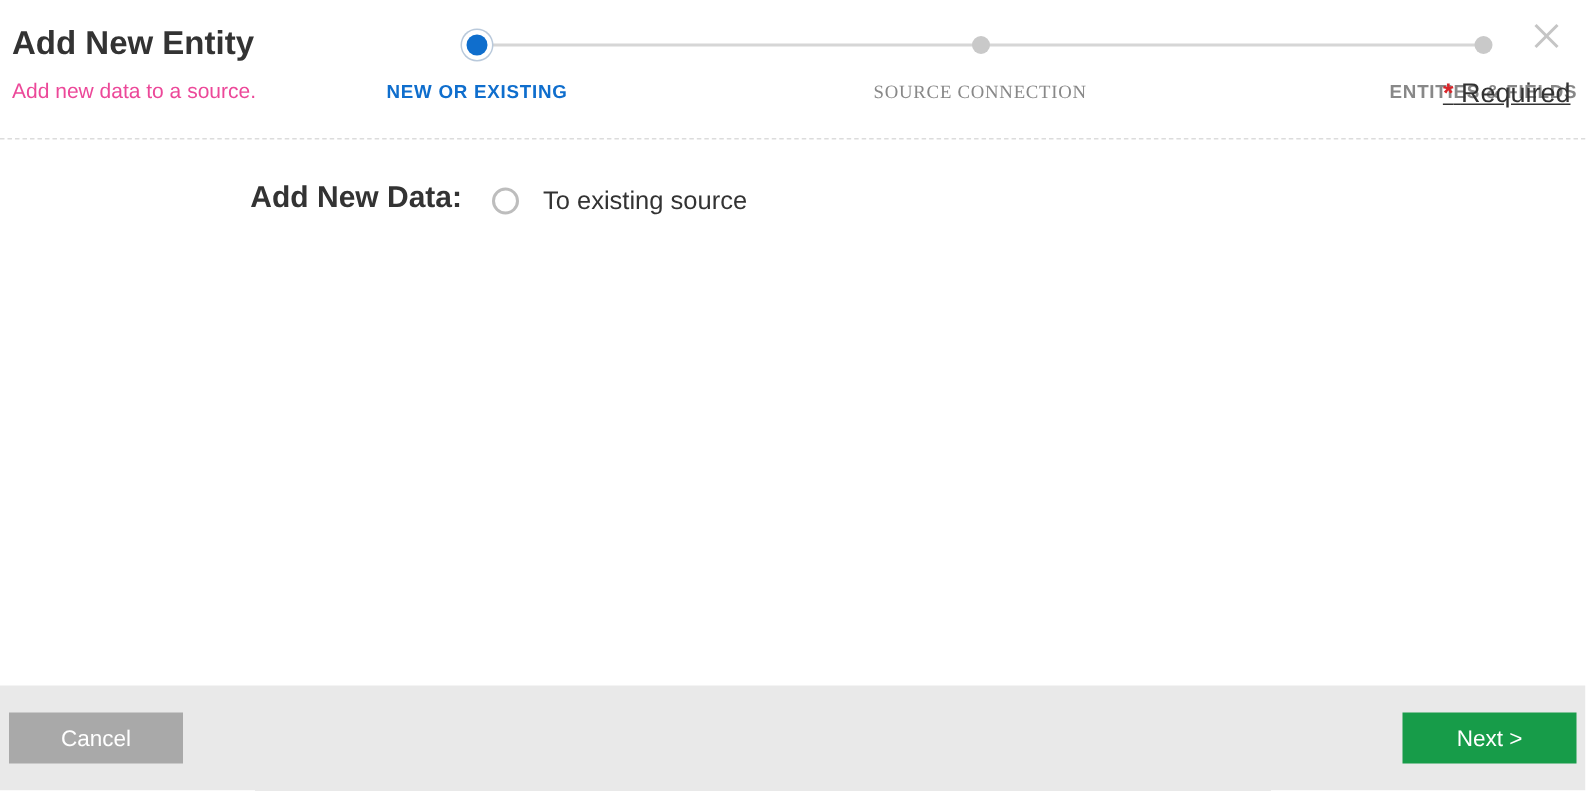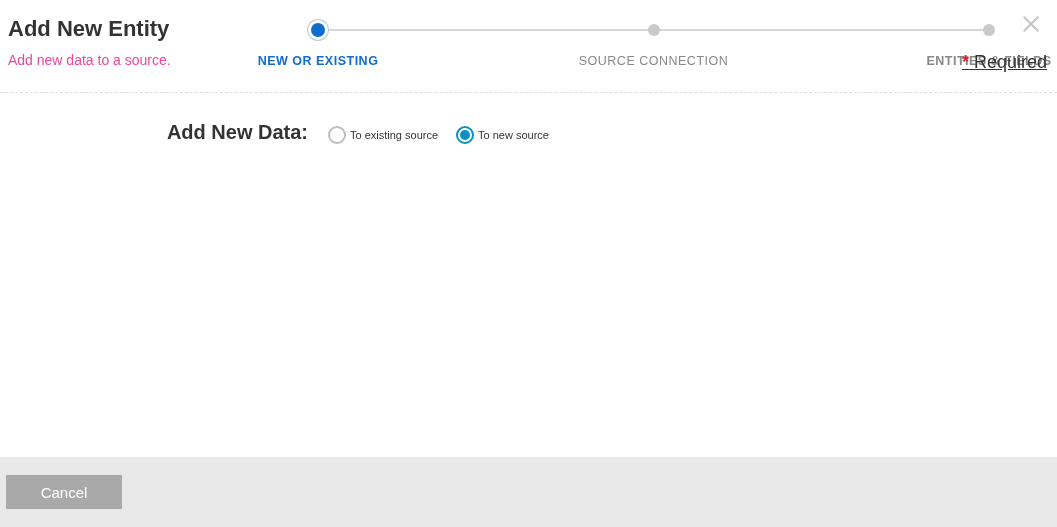--- a/index.html
+++ b/index.html
@@ -90,7 +90,7 @@
       font-weight: 500;
     }
     .step-label.l1 { left: 0%; }
-    .step-label.l2 { left: 50%; }
+    .step-label.l2 { left: 50%; font-family: Liberation Serif, serif; }
     .step-label.l3 { left: 100%; font-weight: bold; }
     .step-label.active {
       color: #0f6ecd;

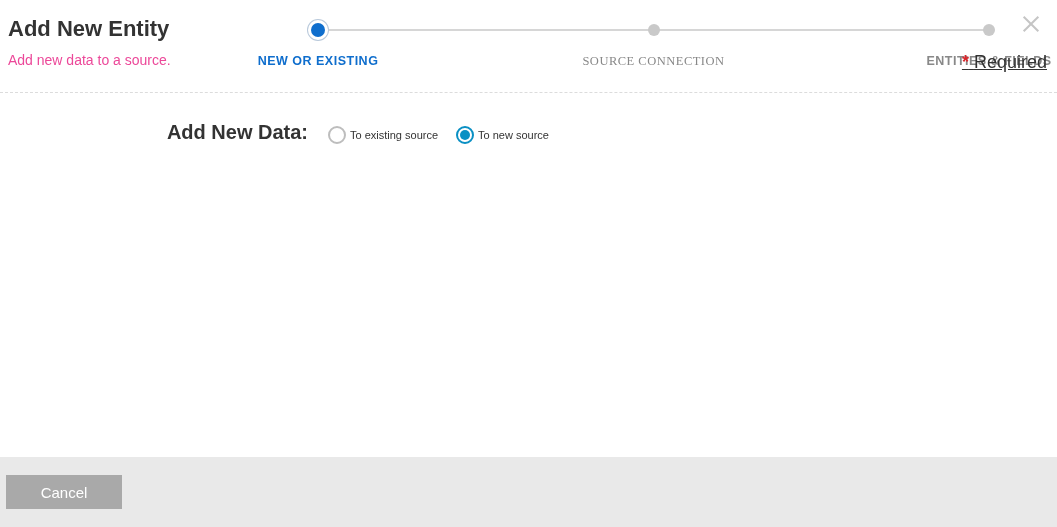--- a/index.html
+++ b/index.html
@@ -150,9 +150,9 @@
     .radio-option {
       display: flex;
       align-items: center;
-      gap: 4px;
+      gap: 16px;
       cursor: pointer;
-      font-size: 11px;
+      font-size: 17px;
       color: #333333;
     }
     .radio-circle {

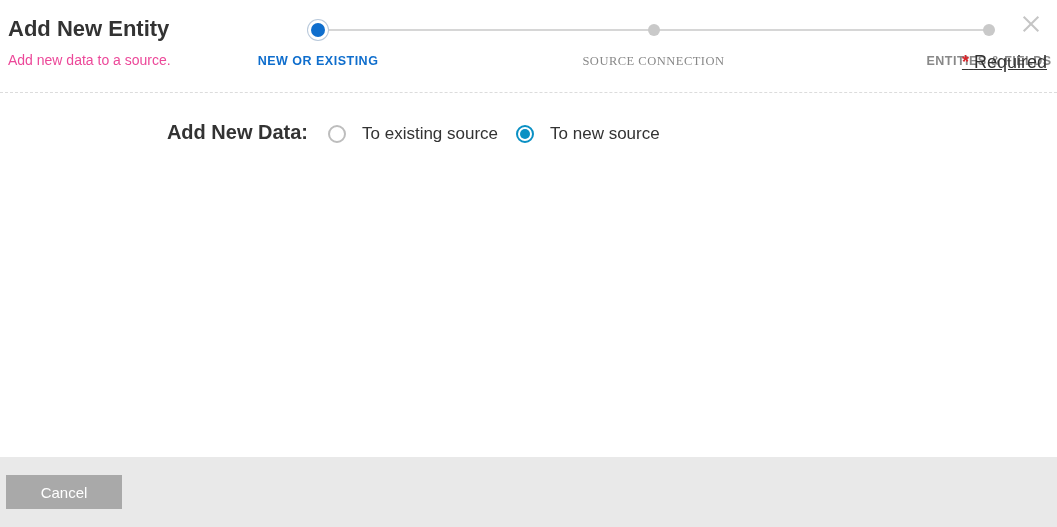--- a/index.html
+++ b/index.html
@@ -257,10 +257,6 @@
       <span class="radio-circle"></span>
       <span>To existing source</span>
     </label>
-    <label class="radio-option">
-      <span class="radio-circle selected"></span>
-      <span>To new source</span>
-    </label>
   </div>
 </div>
 

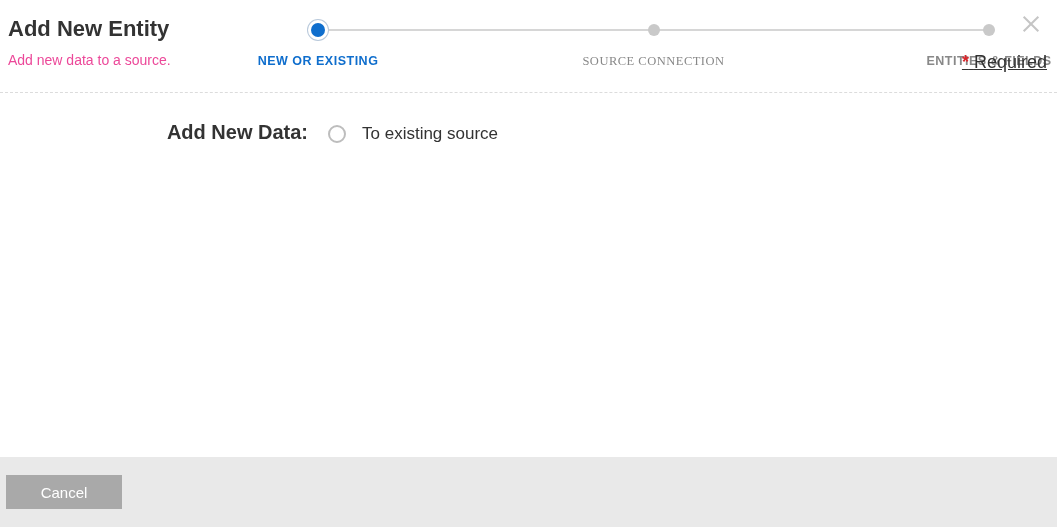--- a/index.html
+++ b/index.html
@@ -262,6 +262,7 @@
 
 <div class="footer">
   <button class="btn btn-cancel">Cancel</button>
+  <button class="btn btn-next">Next &gt;</button>
 </div>
 
 </body></html>

